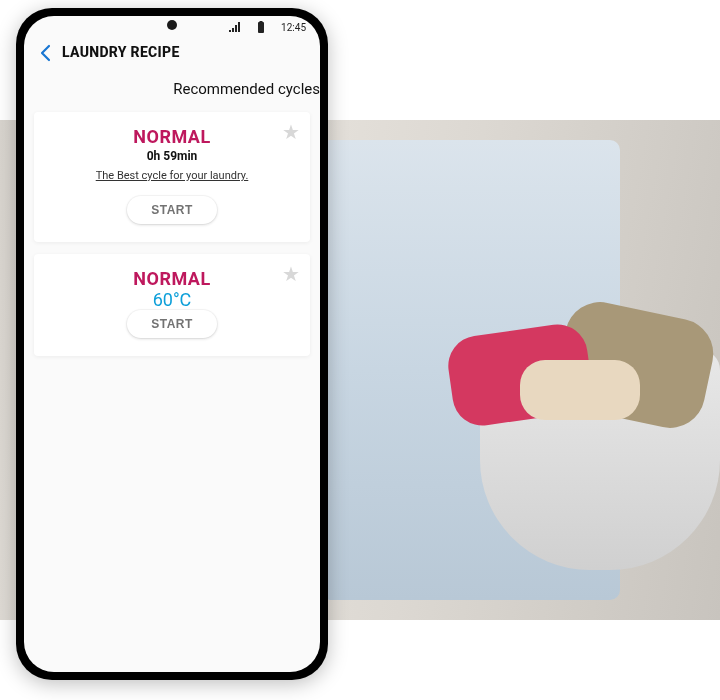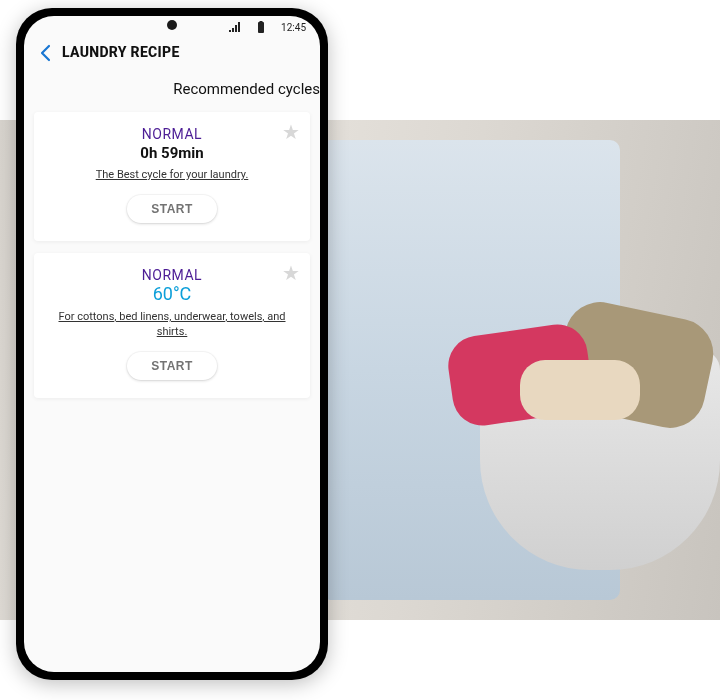--- a/index.html
+++ b/index.html
@@ -169,9 +169,9 @@
       margin-top: -2px;
     }
     .cycle-name {
-      color: #4c1d95;
-      font-size: 14px;
-      font-weight: 400;
+      color: #be185d;
+      font-size: 18px;
+      font-weight: 700;
       letter-spacing: 0.5px;
     }
     .cycle-time {

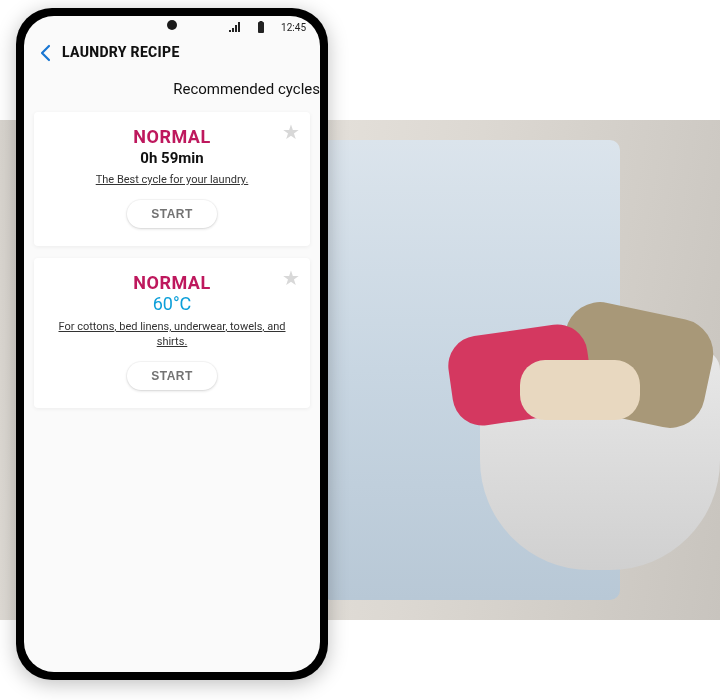--- a/index.html
+++ b/index.html
@@ -176,7 +176,7 @@
     }
     .cycle-time {
       color: #111;
-      font-size: 15px;
+      font-size: 12px;
       font-weight: 700;
       margin-top: 2px;
       text-align: center;

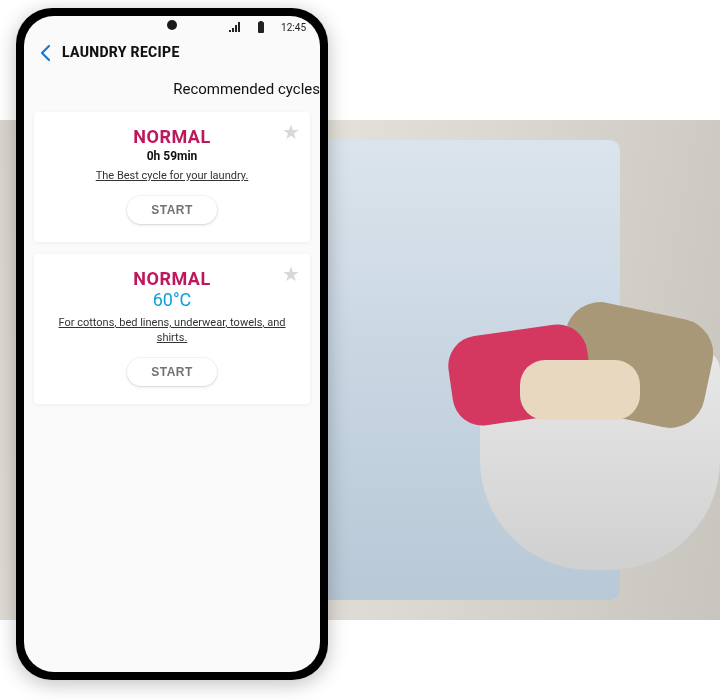--- a/index.html
+++ b/index.html
@@ -262,7 +262,6 @@
       <span class="star">★</span>
       <div class="cycle-name">NORMAL</div>
       <div class="cycle-temp">60°C</div>
-      <div class="cycle-desc">For cottons, bed linens, underwear, towels, and shirts.</div>
       <button class="start-btn">START</button>
     </div>
 

